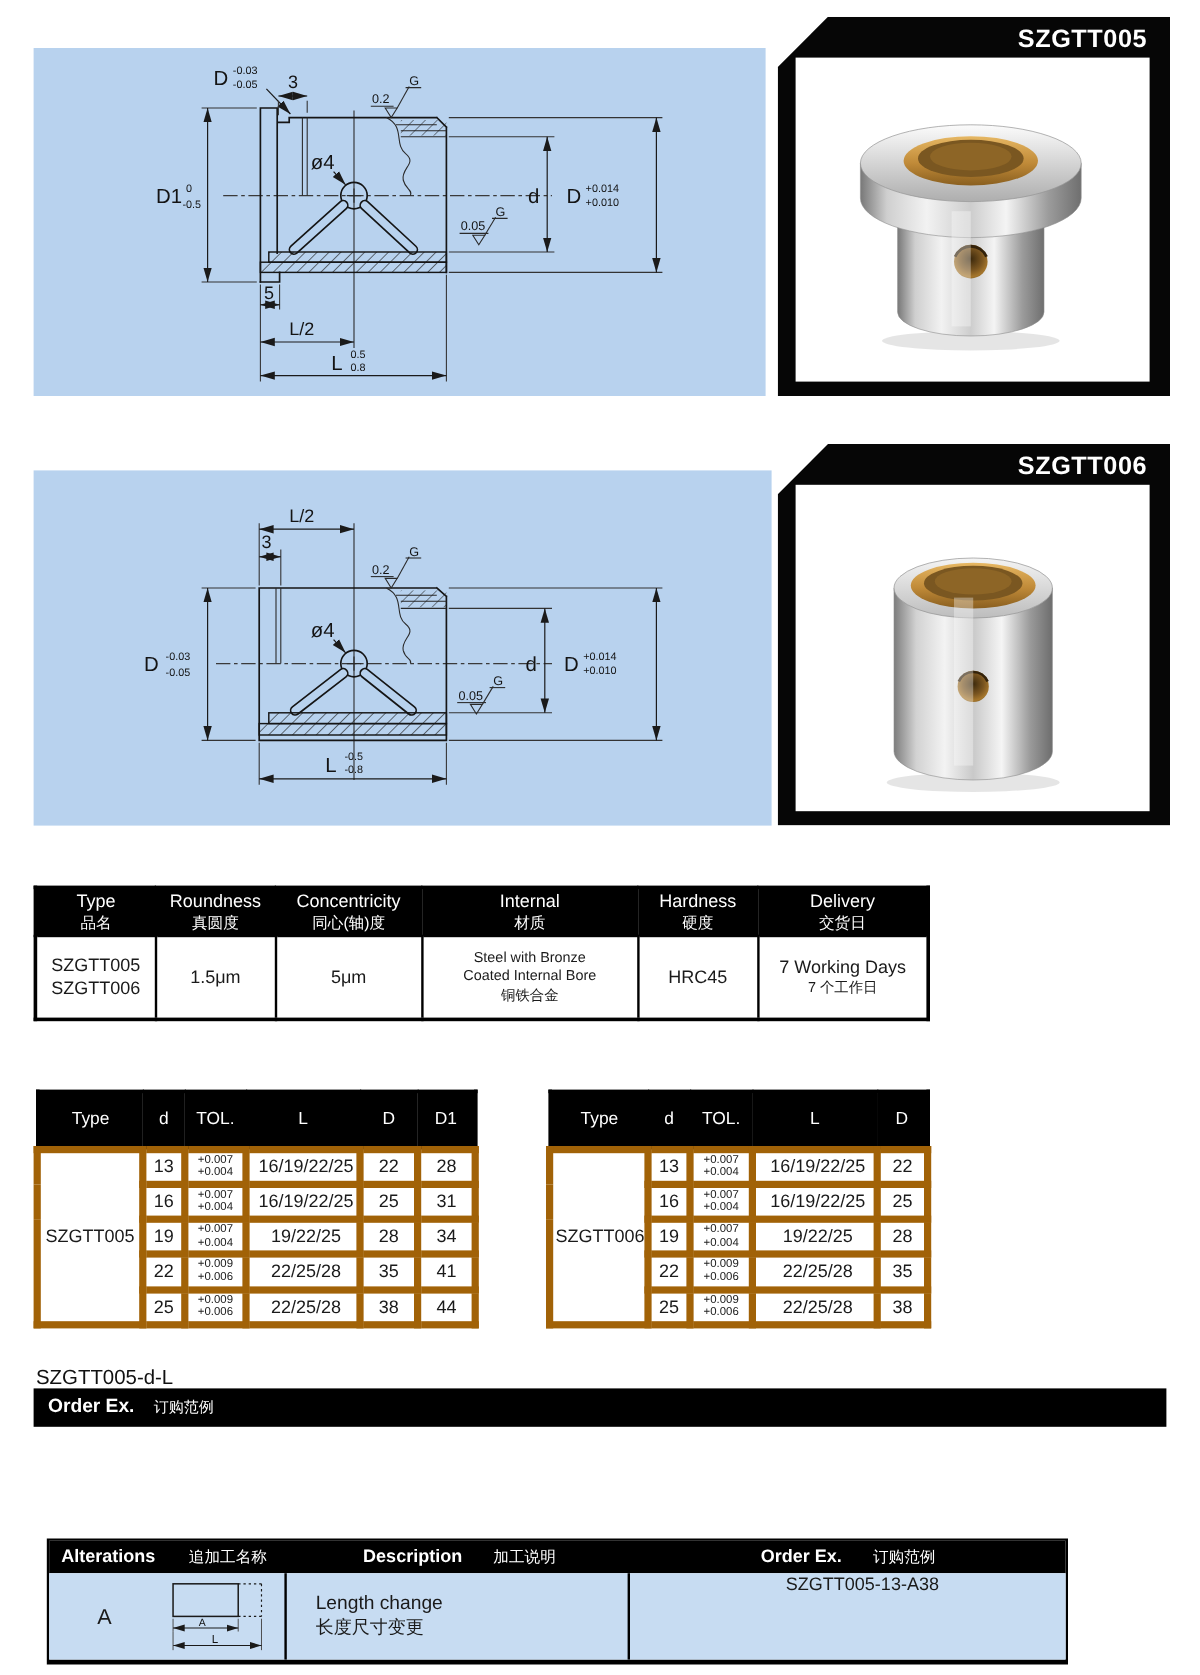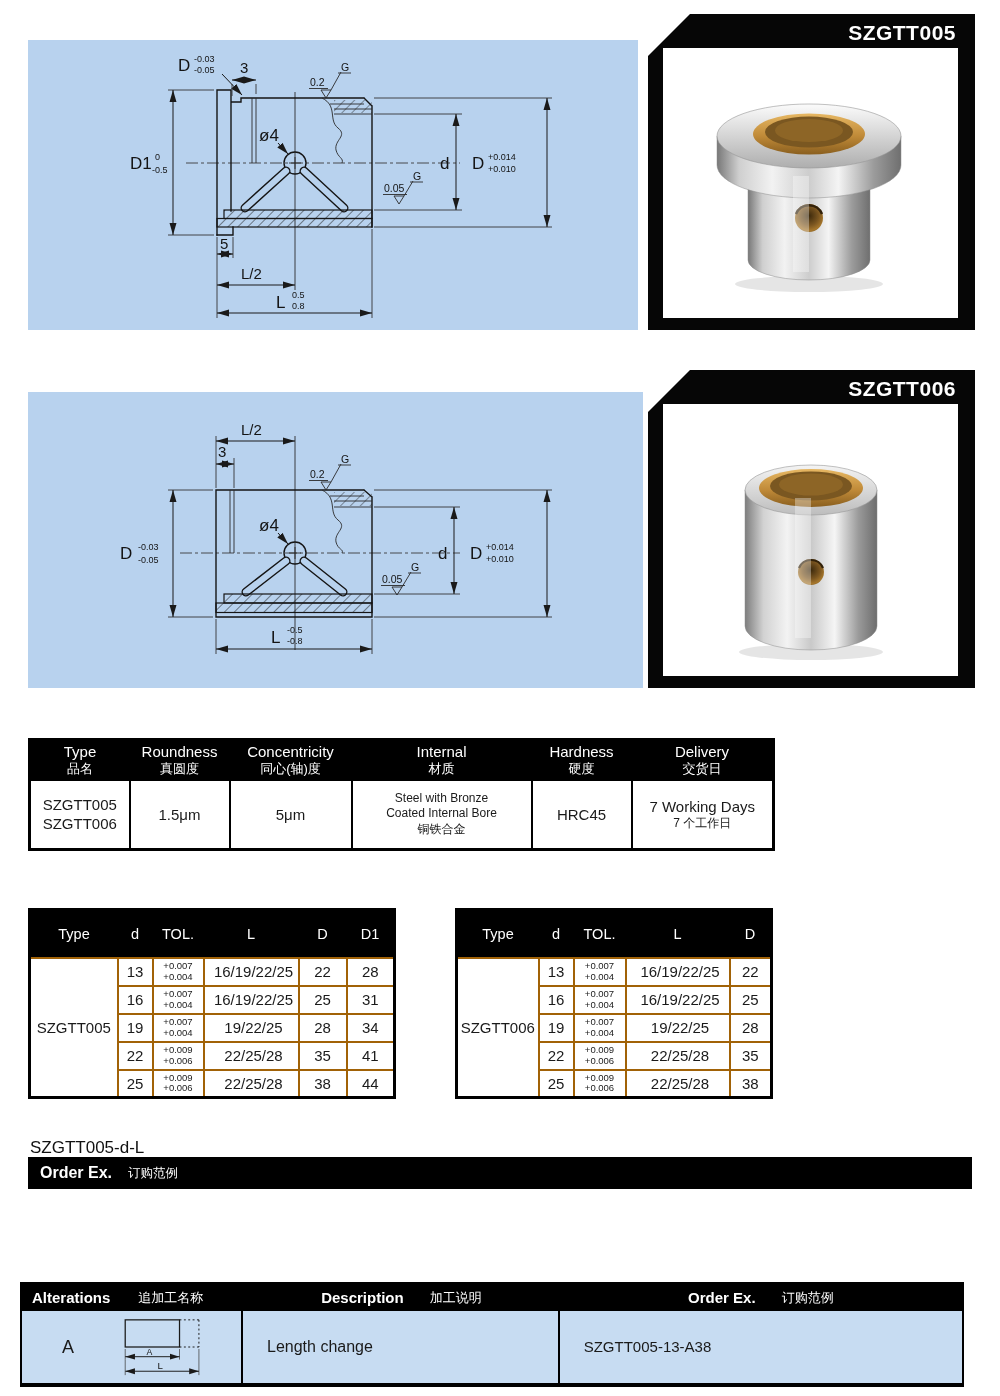--- a/index.html
+++ b/index.html
@@ -58,7 +58,7 @@
   .dimtab.left{left:28px;top:908px;width:365px;}
   .dimtab.right{left:455px;top:908px;width:315px;}
   .dimtab th{background:#000;color:#fff;font-weight:normal;font-size:14.5px;height:48px;border:1px solid #000;vertical-align:middle;}
-  .dimtab td{border:2px solid #a16207;background:#fff;text-align:center;vertical-align:middle;font-size:15px;height:28px;padding:1px 2px;}
+  .dimtab td{border:6px solid #a16207;background:#fff;text-align:center;vertical-align:middle;font-size:15px;height:28px;padding:1px 2px;}
   .dimtab td.tol div{font-size:9.5px;line-height:1.12;}
   .dimtab td.lcol{text-align:center;padding-left:7px;}
 

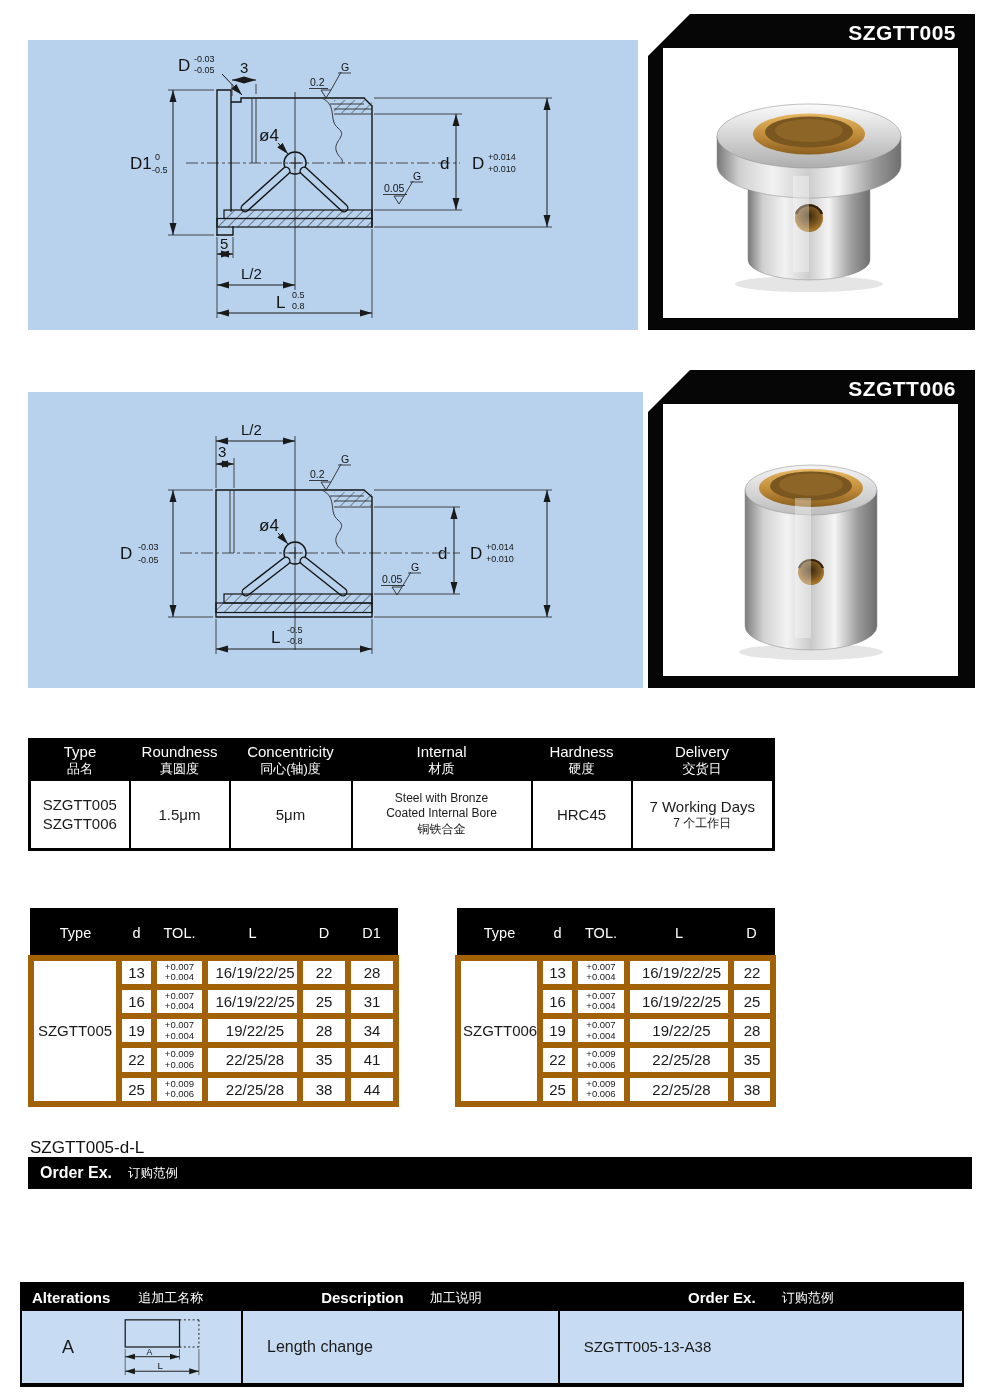--- a/index.html
+++ b/index.html
@@ -69,7 +69,7 @@
   .order-example{position:absolute;left:30px;top:1138px;font-size:17px;color:#111;}
 
   
-  .alt{position:absolute;left:20px;top:1282px;width:944px;border:2.5px solid #000;border-bottom-width:4px;}
+  .alt{position:absolute;left:39px;top:1282px;width:851px;border:2.5px solid #000;border-bottom-width:4px;}
   .alt-head{display:flex;background:#000;color:#fff;height:27px;align-items:center;}
   .alt-head .c1{width:222px;display:flex;align-items:center;}
   .alt-head .c2{width:318px;display:flex;align-items:center;justify-content:center;}

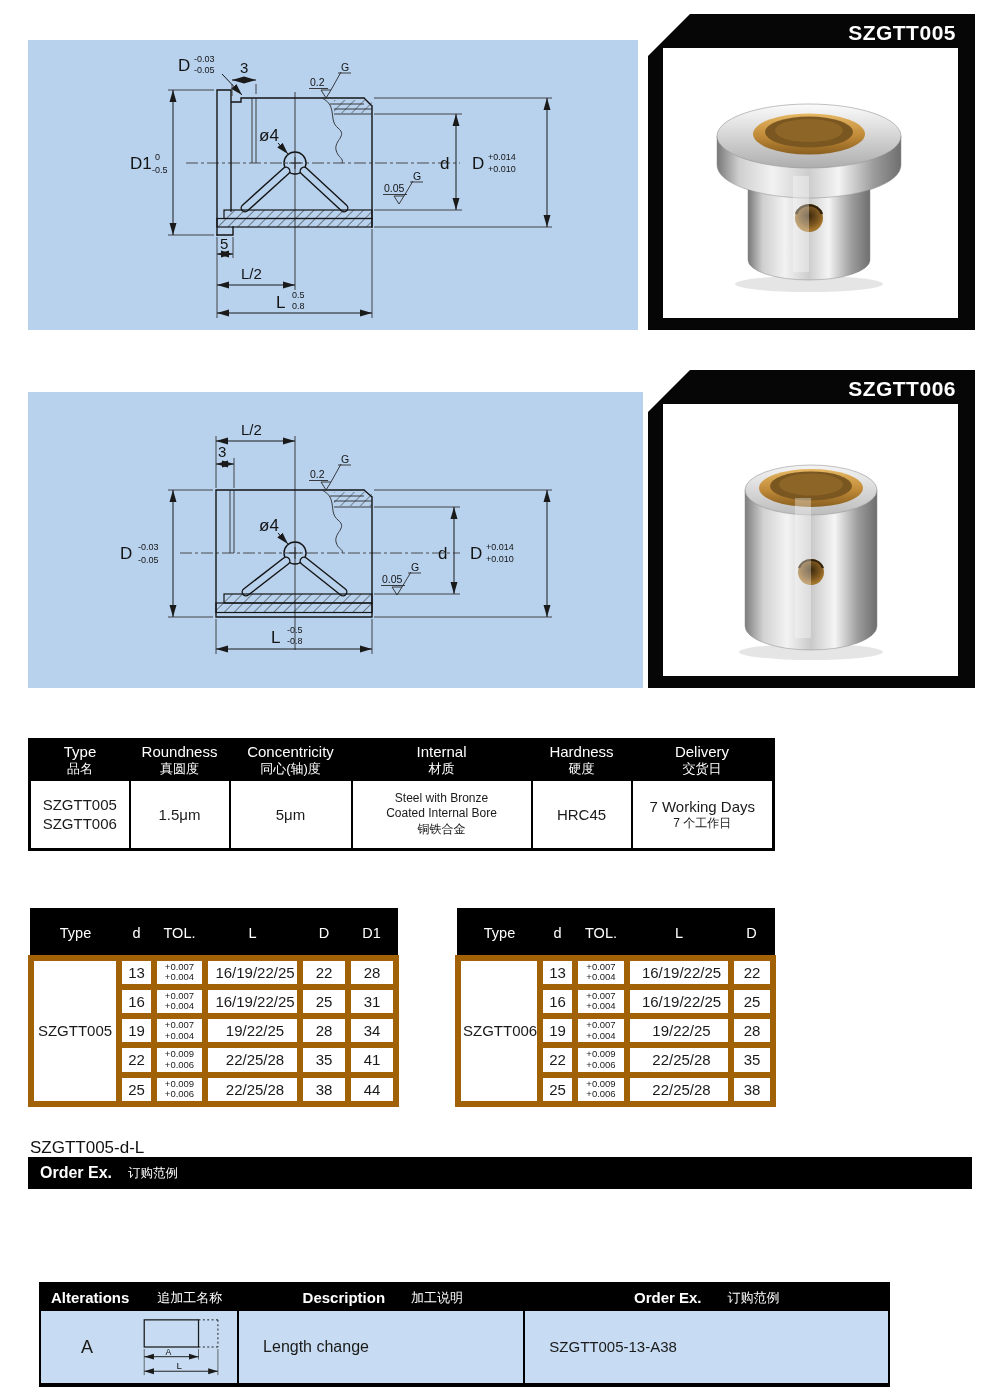--- a/index.html
+++ b/index.html
@@ -81,7 +81,7 @@
   .alt-body{display:flex;background:var(--row-blue);height:72px;}
   .alt-body .c1{width:222px;display:flex;align-items:center;border-right:2px solid #000;}
   .alt-body .c2{width:318px;display:flex;flex-direction:column;justify-content:center;border-right:2px solid #000;padding-left:24px;}
-  .alt-body .c3{width:404px;display:flex;flex-direction:column;justify-content:center;padding-left:24px;gap:48px;}
+  .alt-body .c3{width:404px;display:flex;flex-direction:row;justify-content:center;padding-left:24px;gap:48px;}
   .alt-code{width:92px;text-align:center;font-size:18px;}
   .alt-diagram{width:100px;height:64px;}
   .alt-desc-en{font-size:16px;line-height:1.25;}

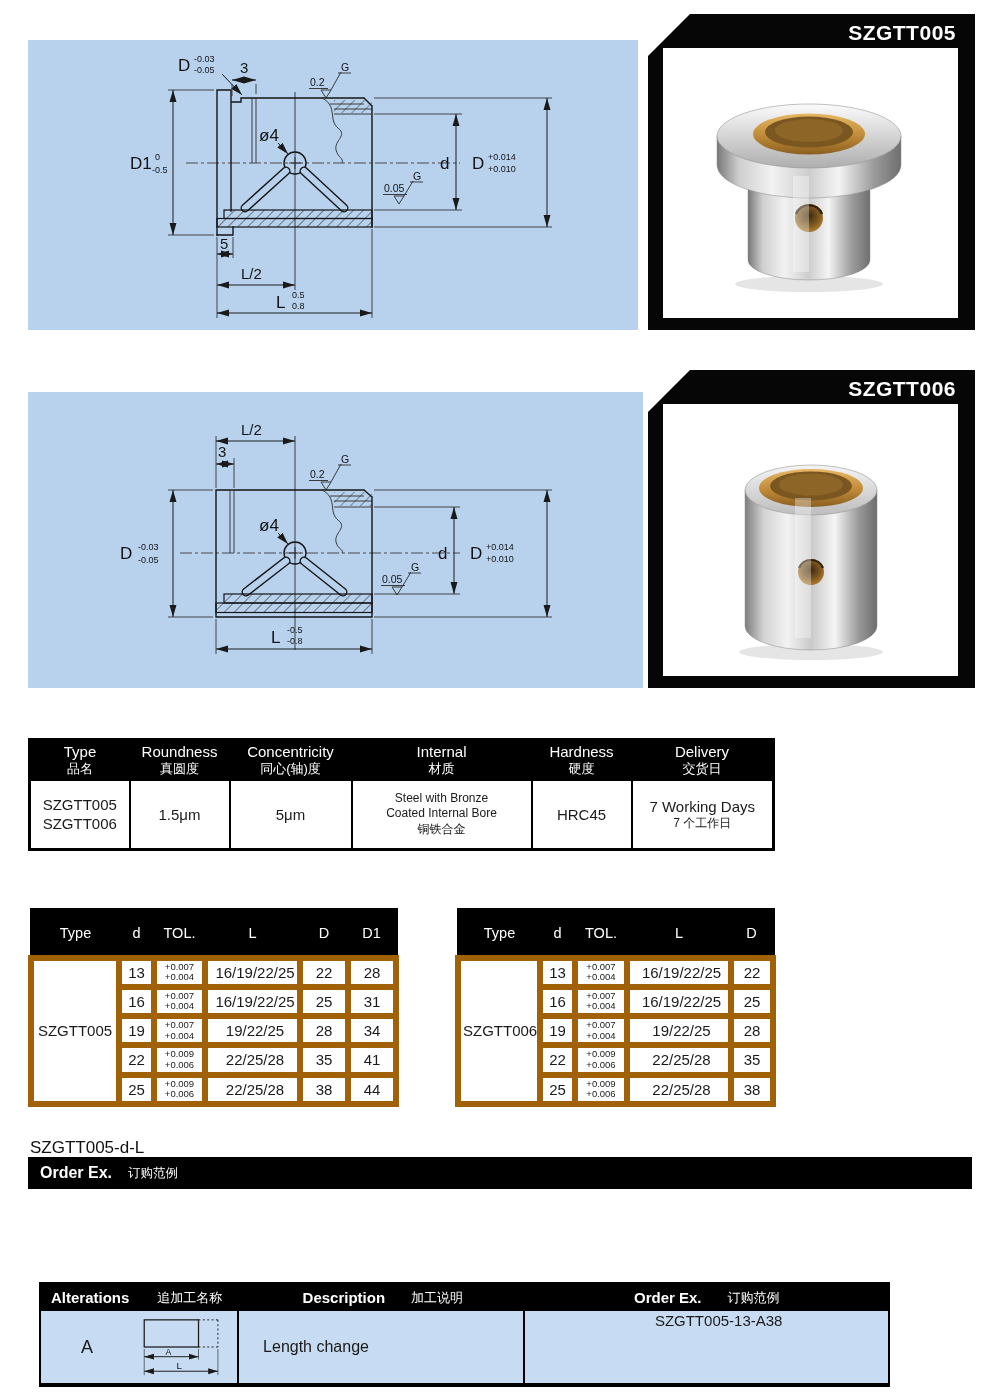--- a/index.html
+++ b/index.html
@@ -607,6 +607,7 @@
       </div>
       <div class="c2">
         <div class="alt-desc-en">Length change</div>
+        <div class="alt-desc-zh">长度尺寸变更</div>
       </div>
       <div class="c3">
         <div class="alt-ord">SZGTT005-13-A38</div>

